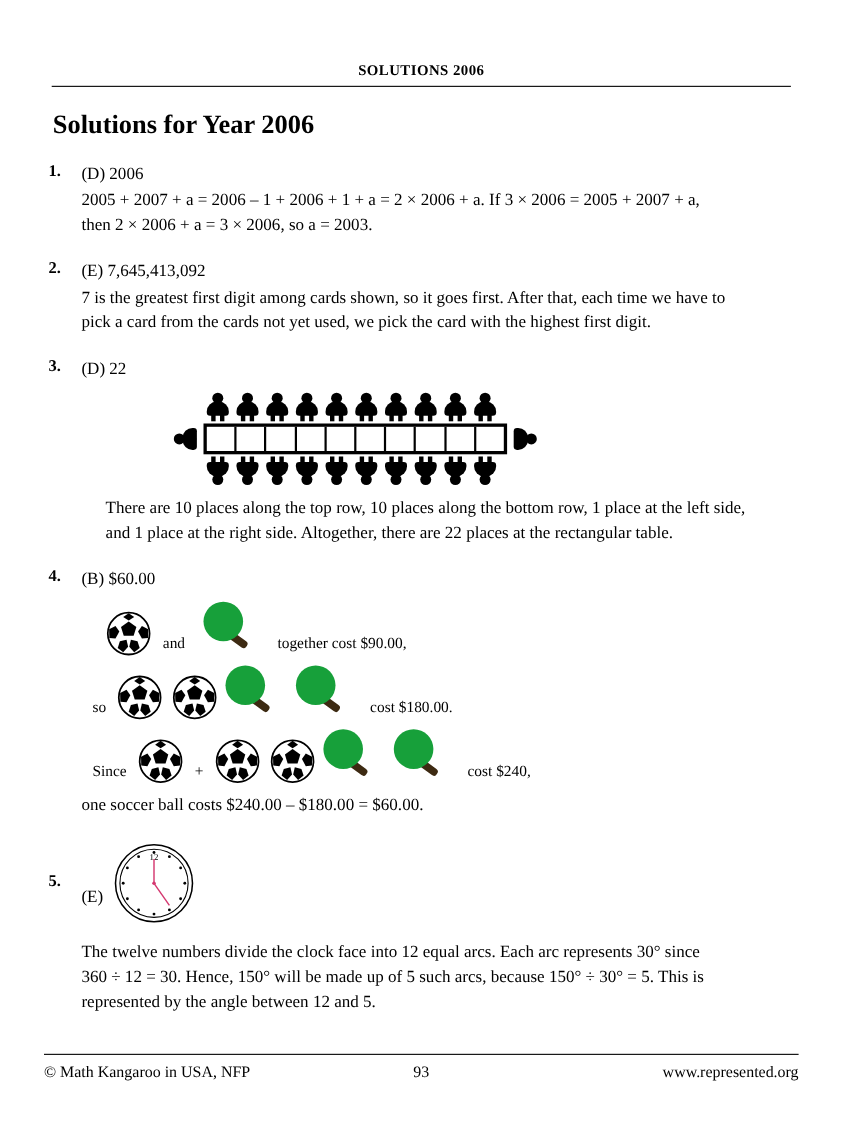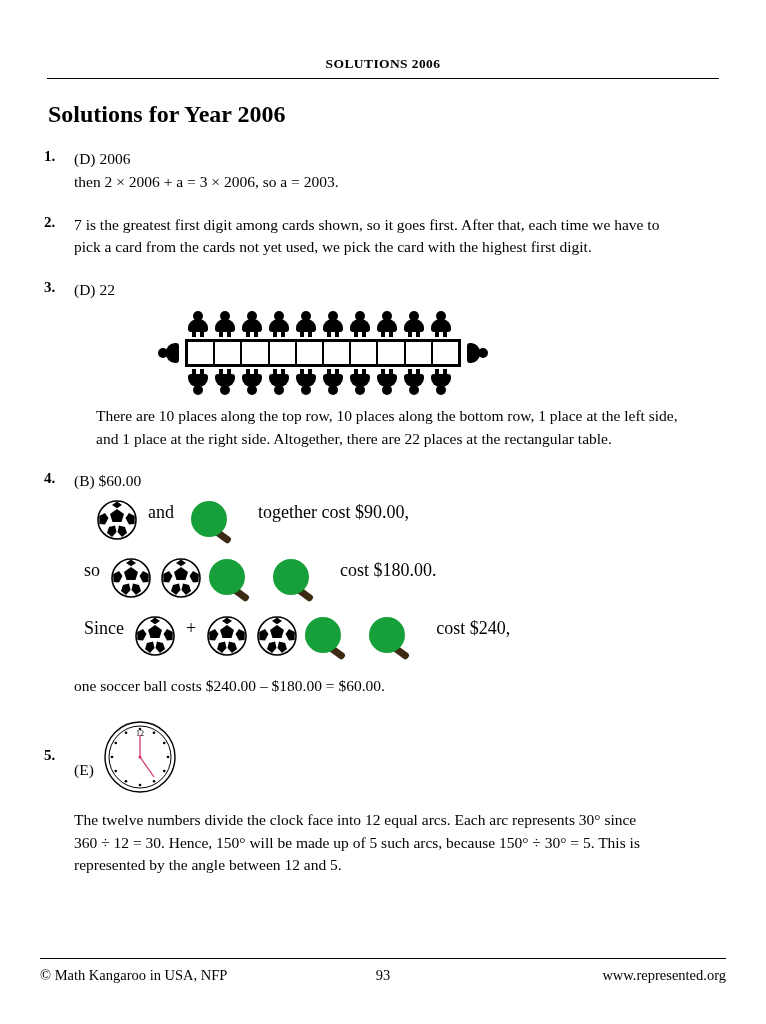--- a/index.html
+++ b/index.html
@@ -219,6 +219,7 @@
     <div class="pnum">1.</div>
     <div class="pbody">
       <div class="ans">(D) 2006</div>
+      <div class="mathline">2005 + 2007 + a = 2006 – 1 + 2006 + 1 + a = 2 × 2006 + a.  If 3 × 2006 = 2005 + 2007 + a,</div>
       <div class="mathline">then 2 × 2006 + a = 3 × 2006, so a = 2003.</div>
     </div>
   </div>

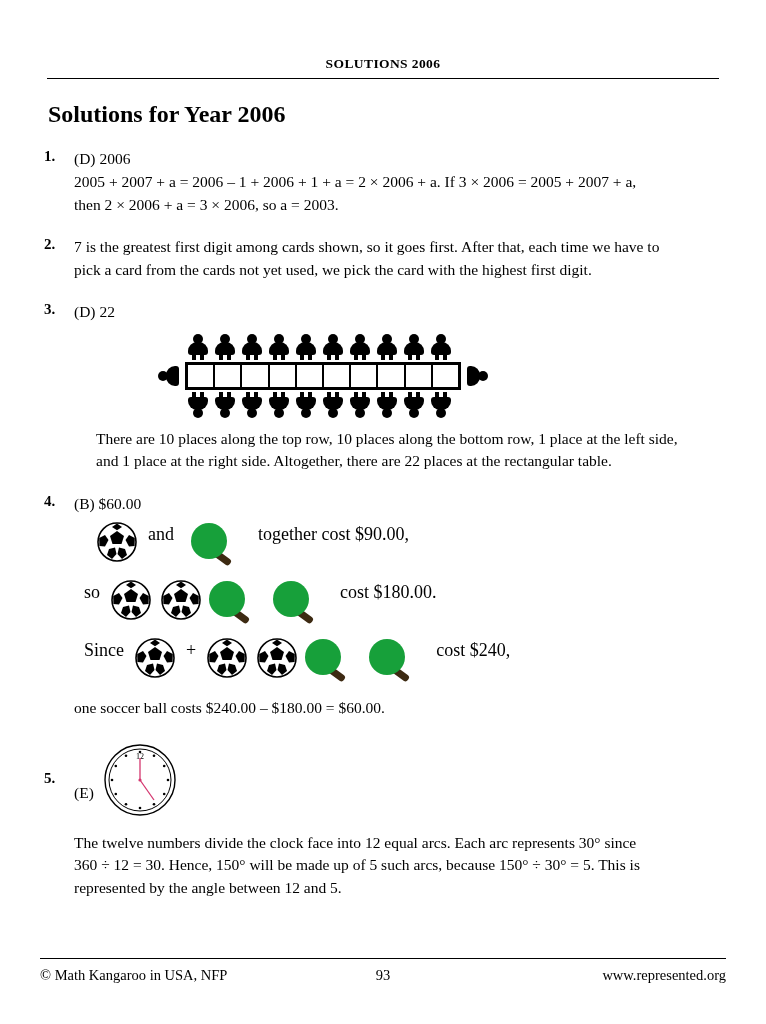--- a/index.html
+++ b/index.html
@@ -227,6 +227,7 @@
   <div class="problem">
     <div class="pnum">2.</div>
     <div class="pbody">
+      <div class="ans">(E) 7,645,413,092</div>
       <div>7 is the greatest first digit among cards shown, so it goes first.  After that, each time we have to</div>
       <div>pick a card from the cards not yet used, we pick the card with the highest first digit.</div>
     </div>

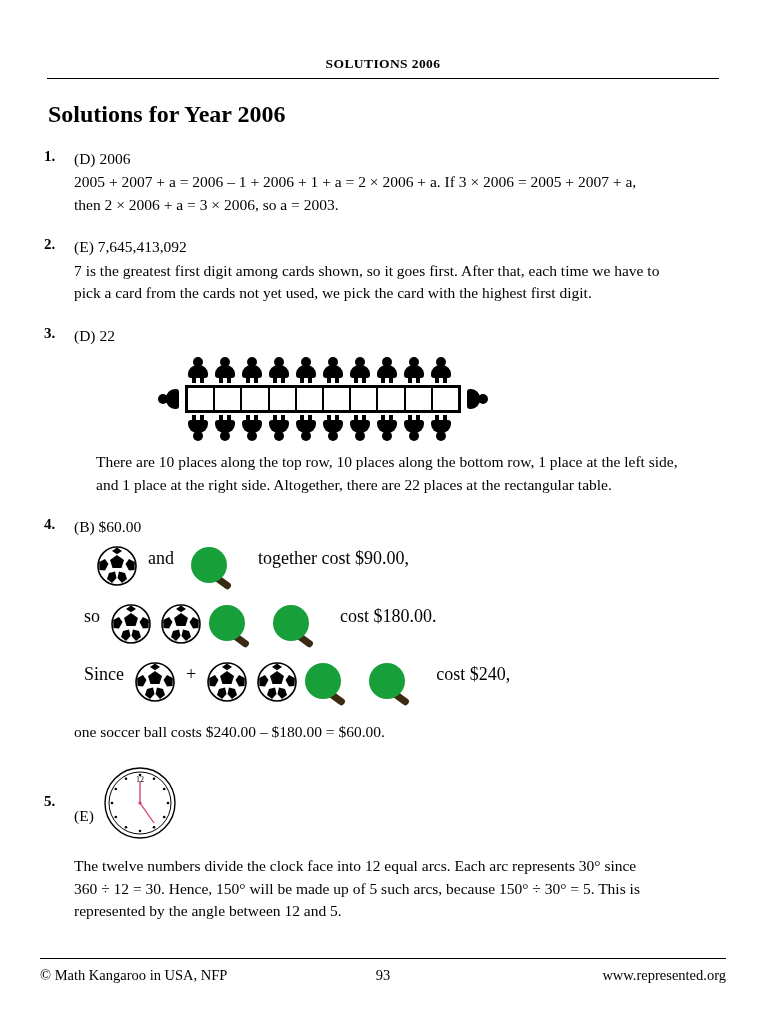--- a/index.html
+++ b/index.html
@@ -161,9 +161,9 @@
   
   .p4-row {
     display: flex;
-    align-items: flex-start;
+    align-items: flex-end;
     margin-top: 6px;
-    font-size: 18px;
+    font-size: 14px;
   }
   .p4-row .lbl { margin: 0 10px; }
   .ball {

